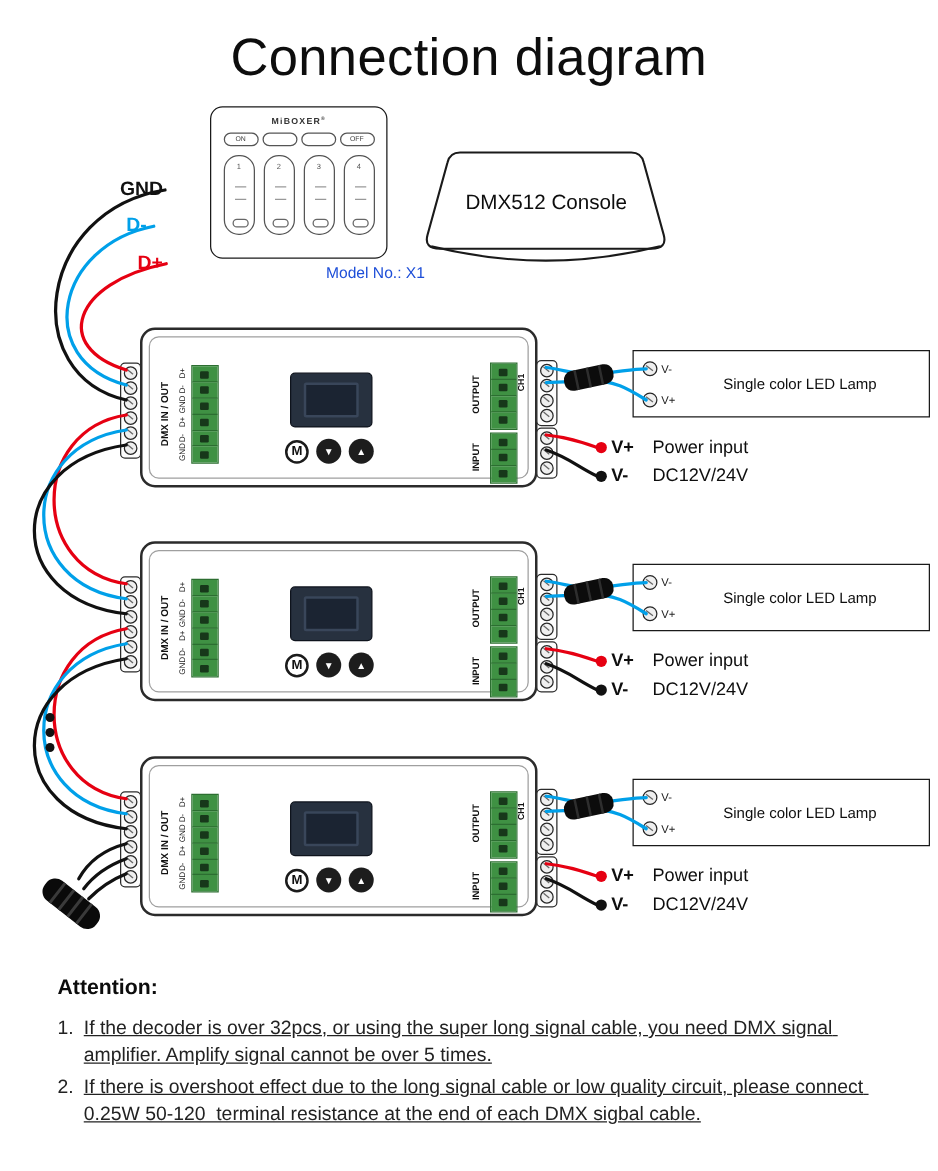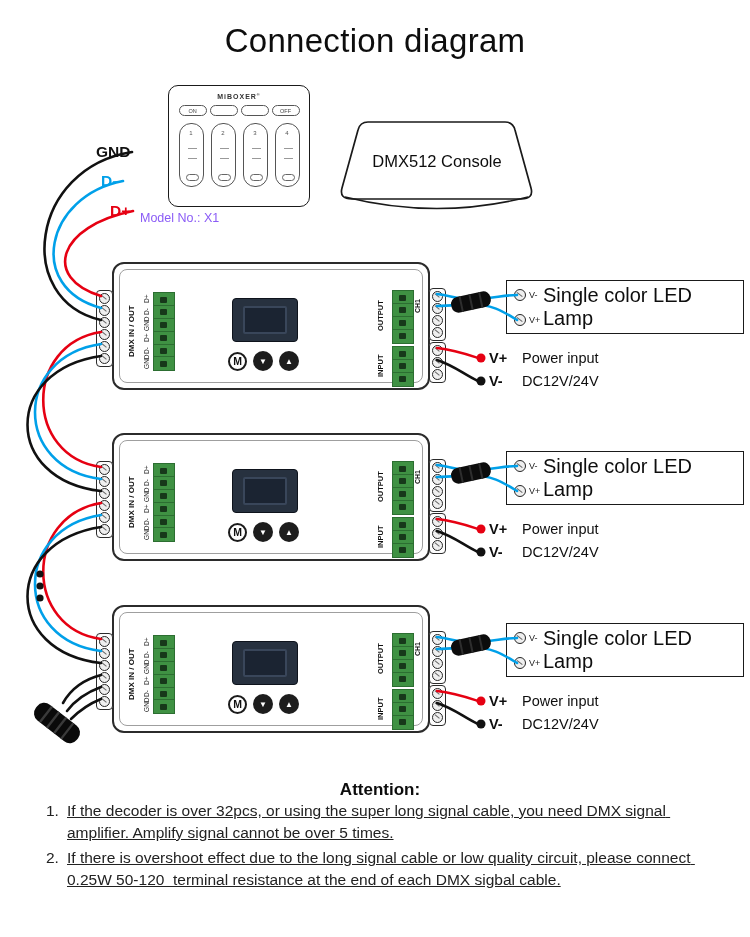--- a/index.html
+++ b/index.html
@@ -7,7 +7,7 @@
   .page { position: relative; width: 750px; height: 937px; background: #fff; overflow: hidden; }
   .abs { position: absolute; }
 
-  .title { left: 0; right: 0; top: 22px; text-align: center; font-size: 33px; color: #0d0d0d; letter-spacing: 0.3px; }
+  .title { left: 0; right: 0; top: 22px; text-align: center; font-size: 42px; color: #0d0d0d; letter-spacing: 0.3px; }
 
   
   .remote { left: 168px; top: 85px; width: 142px; height: 122px; border: 1.6px solid #1a1a1a; border-radius: 10px; background: #fff; }

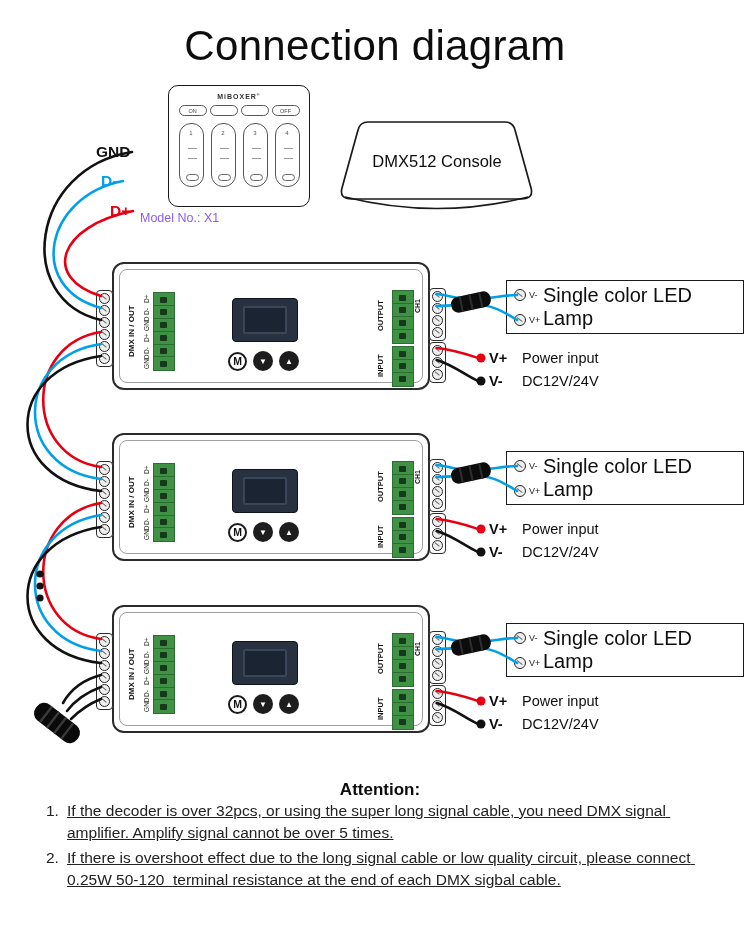--- a/index.html
+++ b/index.html
@@ -21,7 +21,7 @@
   .strip-tick { position: absolute; left: 8px; width: 9px; height: 1px; background: #999; }
   .t1 { top: 24px; } .t2 { top: 34px; }
   .strip-oval { position: absolute; bottom: 5px; left: 6px; width: 13px; height: 7px; border: 1px solid #666; border-radius: 4px; }
-  .remote-caption { left: 140px; top: 211px; width: 200px; text-align: left; font-size: 12.5px; color: #8b5cf6; line-height: 1.25; }
+  .remote-caption { left: 140px; top: 211px; width: 200px; text-align: right; font-size: 12.5px; color: #1d4ed8; line-height: 1.25; }
 
   
   .wire-label { font-size: 15.5px; font-weight: bold; }

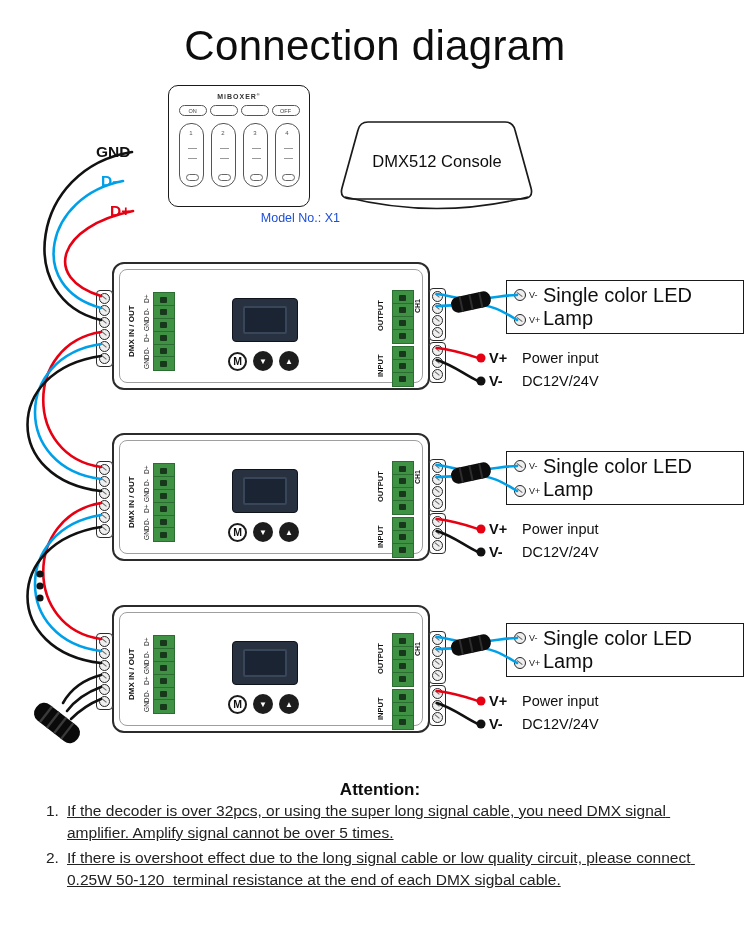--- a/index.html
+++ b/index.html
@@ -66,7 +66,7 @@
   .ls-top { top: 8px; } .ls-bot { top: 33px; }
   .lamp-vlabel { position: absolute; left: 22px; font-size: 9px; color: #222; }
   .lv-top { top: 9px; } .lv-bot { top: 34px; }
-  .lamp-label { position: absolute; left: 36px; right: 6px; top: 0; bottom: 0; display: flex; align-items: center; justify-content: center; font-size: 20px; color: #0e0e0e; }
+  .lamp-label { position: absolute; left: 36px; right: 6px; top: 0; bottom: 0; display: flex; align-items: center; justify-content: center; font-size: 12px; color: #0e0e0e; }
 
   
   .power-line { position: absolute; display: flex; gap: 11px; font-size: 14.5px; color: #0e0e0e; }

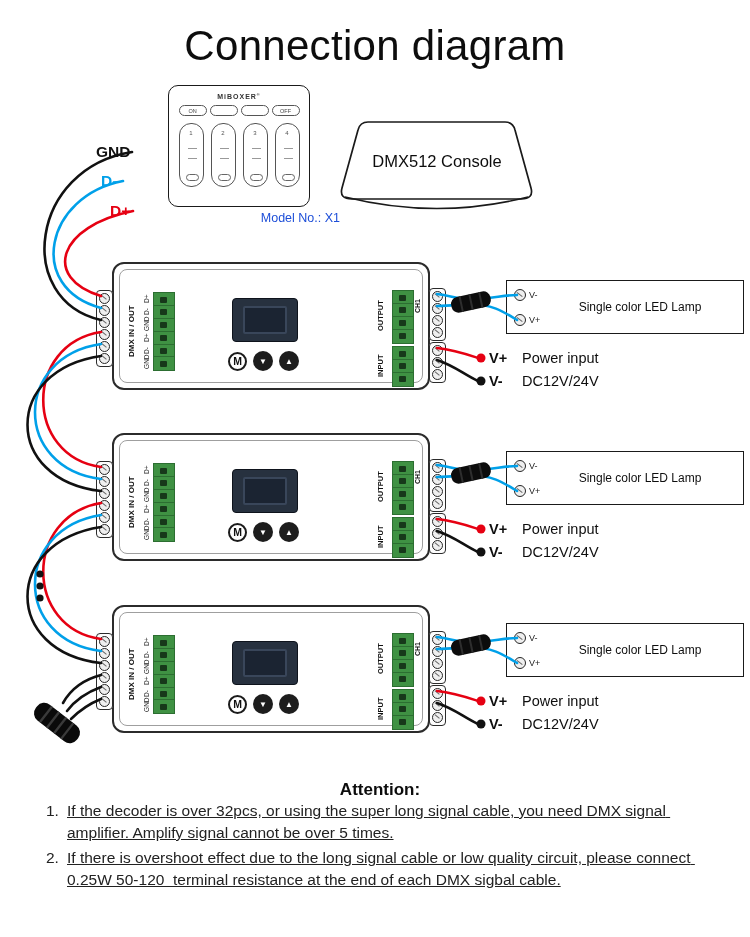--- a/index.html
+++ b/index.html
@@ -74,7 +74,7 @@
 
   
   .attention { left: 46px; top: 780px; width: 668px; }
-  .att-head { font-size: 17px; font-weight: bold; margin-bottom: 0; color: #0c0c0c; text-align: center; }
+  .att-head { font-size: 17px; font-weight: bold; margin-bottom: 12px; color: #0c0c0c; }
   .att-item { display: flex; font-size: 15.5px; color: #222; line-height: 1.42; margin-bottom: 3px; }
   .att-num { width: 21px; flex: 0 0 21px; }
   .att-text { flex: 1; white-space: pre-wrap; text-decoration: underline; }

